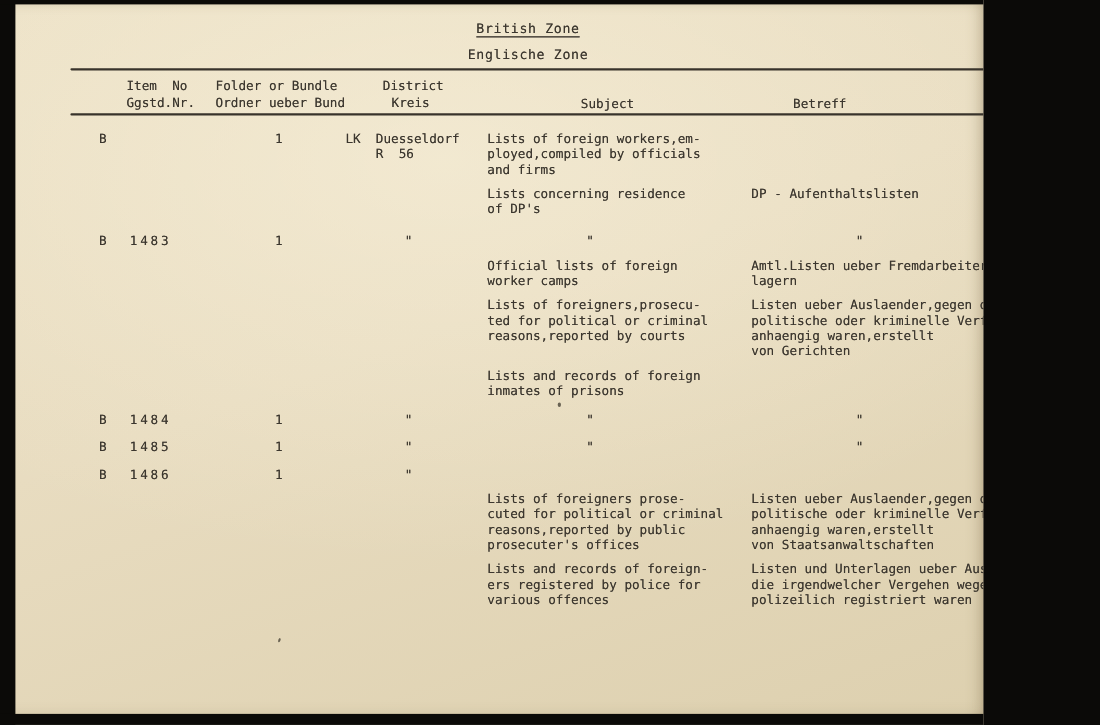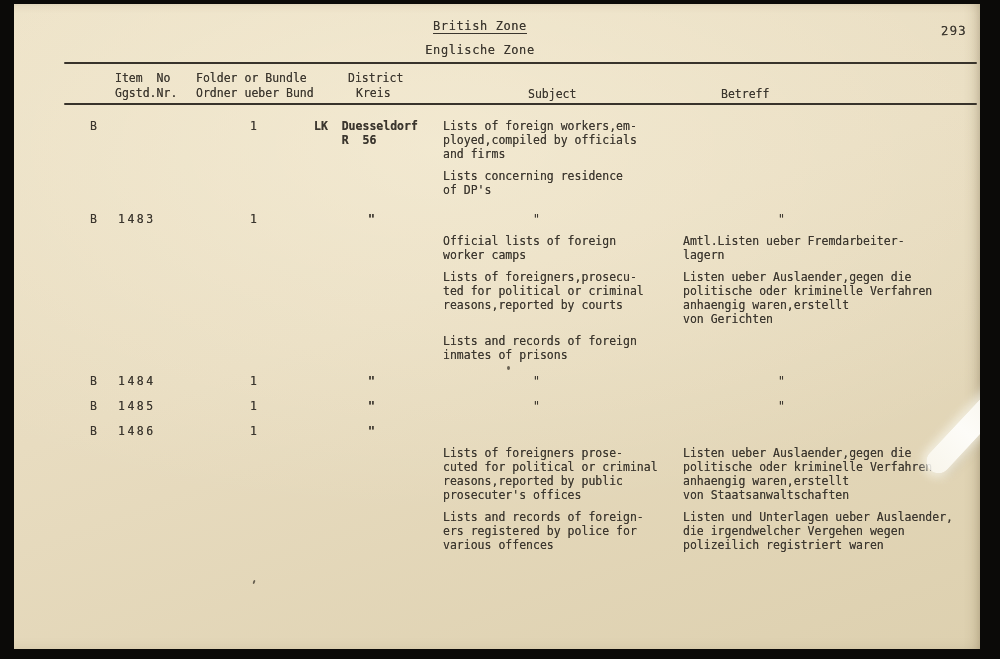--- a/index.html
+++ b/index.html
@@ -4,7 +4,7 @@
 <style>
   html,body { margin:0; padding:0; background:#0b0a08; }
   .canvas {
-    position:relative; width:980px; height:659px; overflow:hidden;
+    position:relative; width:894px; height:659px; overflow:hidden;
     background:
       radial-gradient(120% 90% at 45% 22%, rgba(255,249,230,0.40), rgba(255,249,230,0) 62%),
       linear-gradient(160deg, #ece1c6 0%, #e8dcc0 45%, #ddd0af 100%);

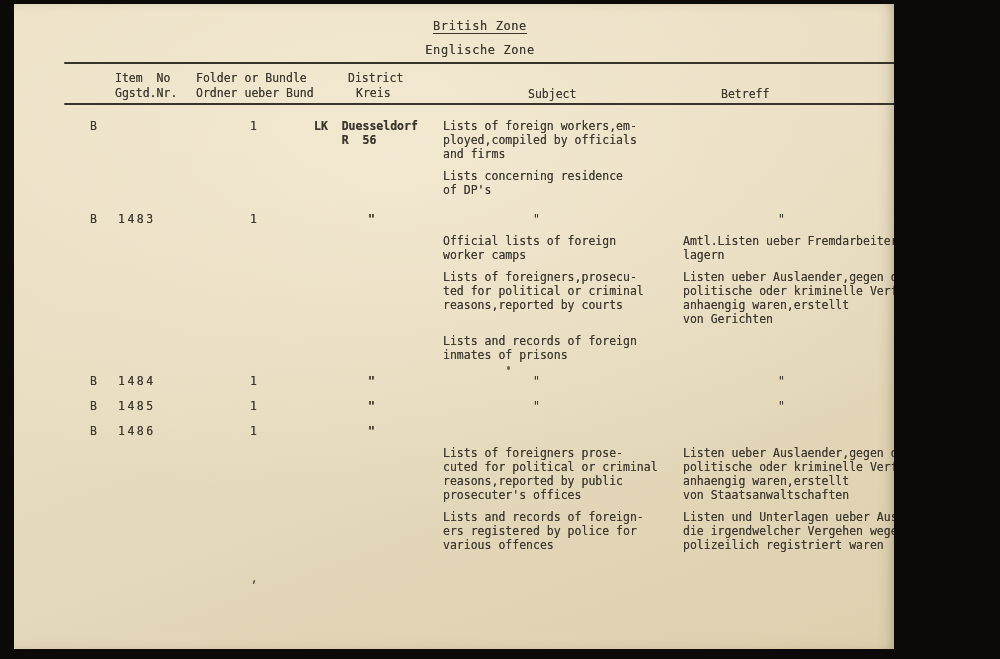--- a/index.html
+++ b/index.html
@@ -59,7 +59,7 @@
   .letter { grid-column:1; padding-left:2px; }
   .itemno { grid-column:2; letter-spacing:2.5px; }
   .folder { grid-column:3; padding-left:2px; }
-  .district { grid-column:4; padding-left:6px;font-weight:bold; }
+  .district { grid-column:4; padding-left:6px; }
   .subject { grid-column:5; padding-left:5px; }
   .betreff { grid-column:6; padding-left:5px; }
   .qd { padding-left:60px; }

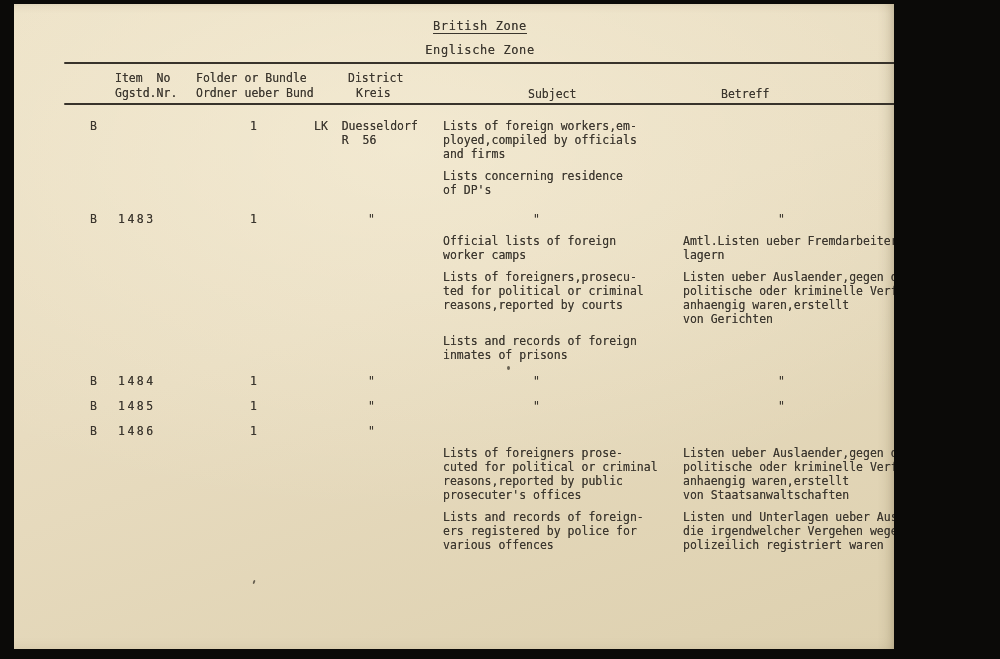--- a/index.html
+++ b/index.html
@@ -114,6 +114,7 @@
 and firms</div>
       <div class="cell subject">Lists concerning residence
 of DP's</div>
+      <div class="cell betreff">DP - Aufenthaltslisten</div>
     </div>
 
     <div class="trow" style="margin-top:15px">

